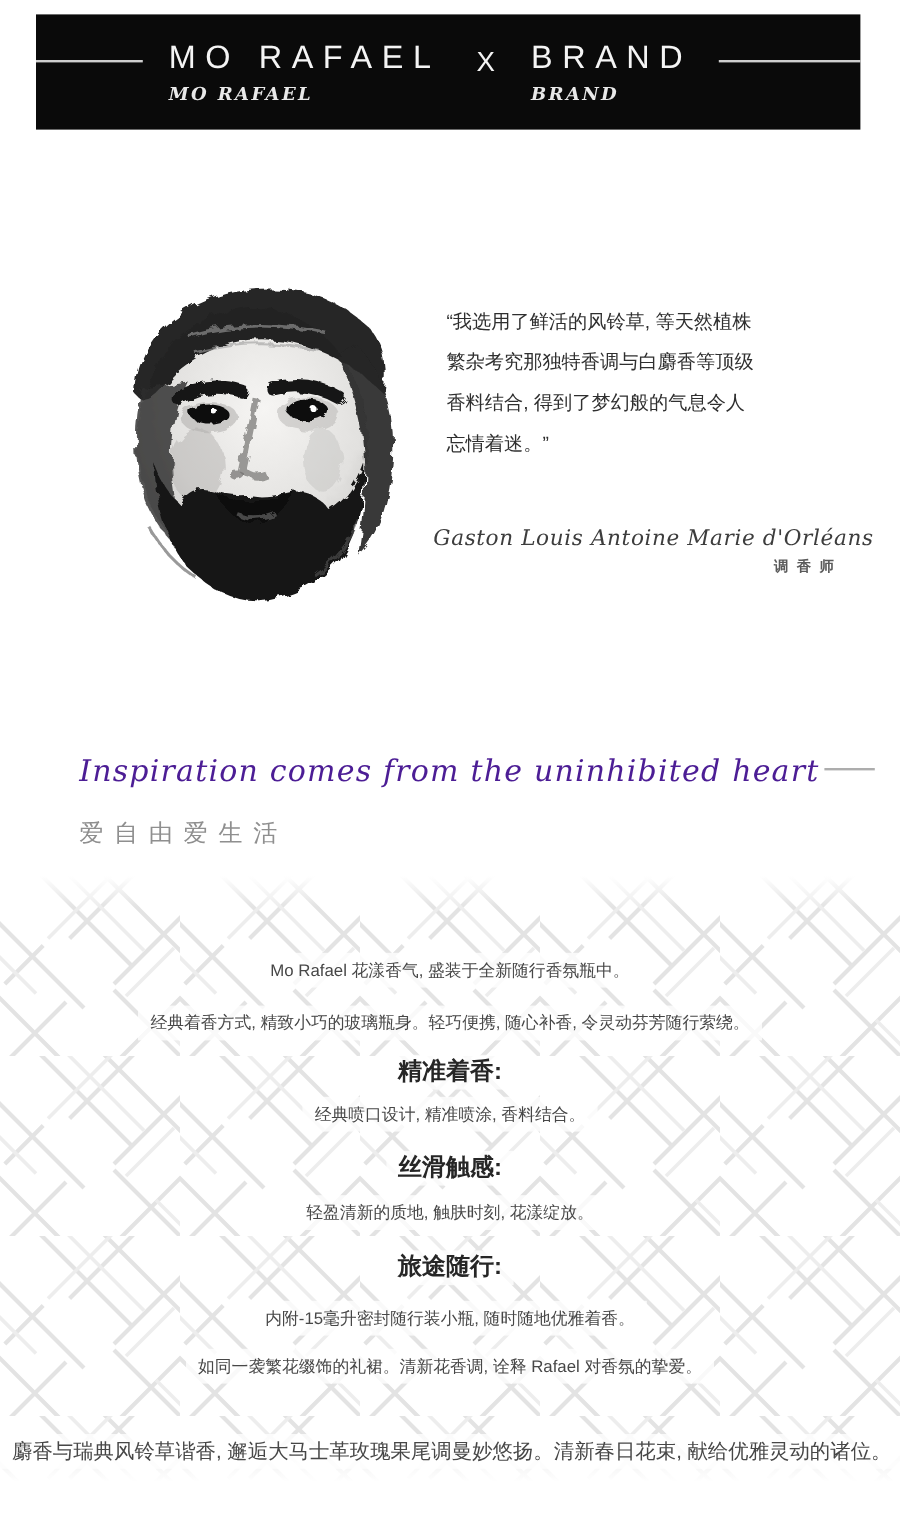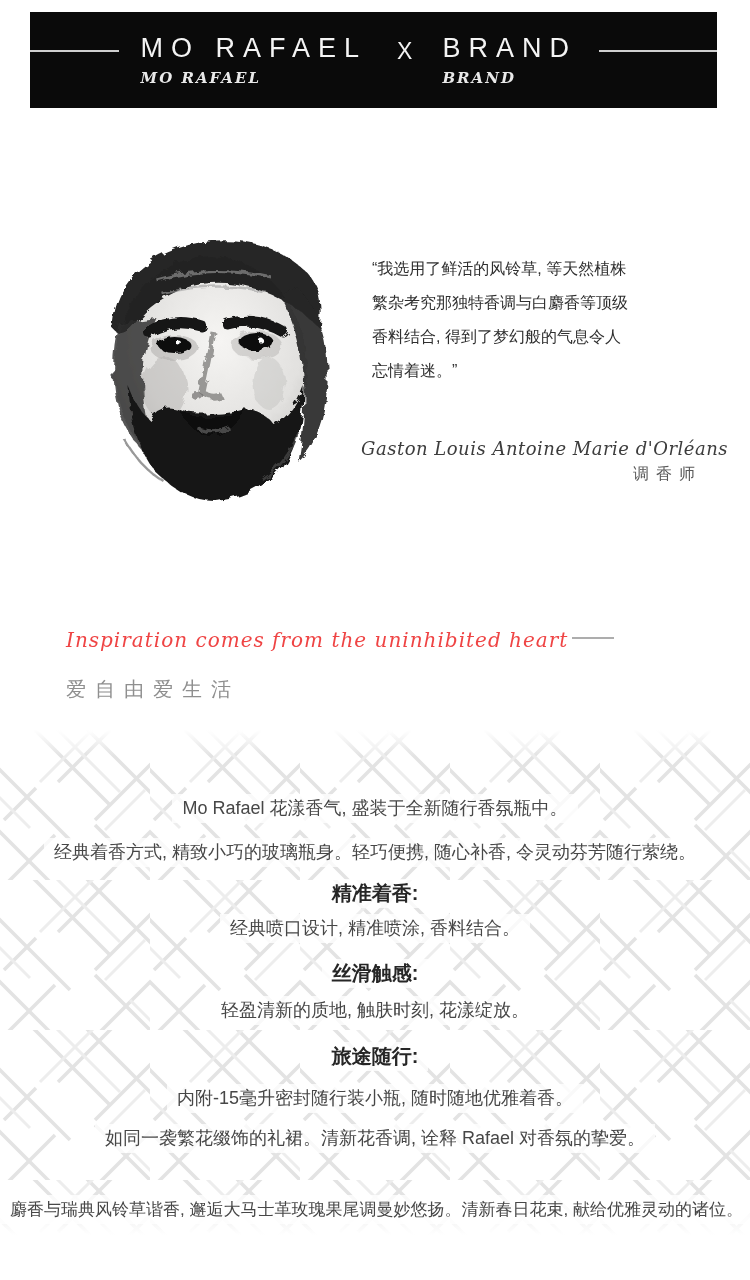--- a/index.html
+++ b/index.html
@@ -41,7 +41,7 @@
     color:#3d3d3d;font-size:18px;white-space:nowrap;letter-spacing:0.5px;
   }
   .signature-title{
-    color:#5a5a5a;font-size:16px;letter-spacing:7px;margin-top:5px;padding-right:26px;
+    color:#5a5a5a;font-size:12px;letter-spacing:7px;margin-top:5px;padding-right:26px;font-weight:bold;
   }
   
   .inspiration{position:absolute;left:66px;top:628px;}

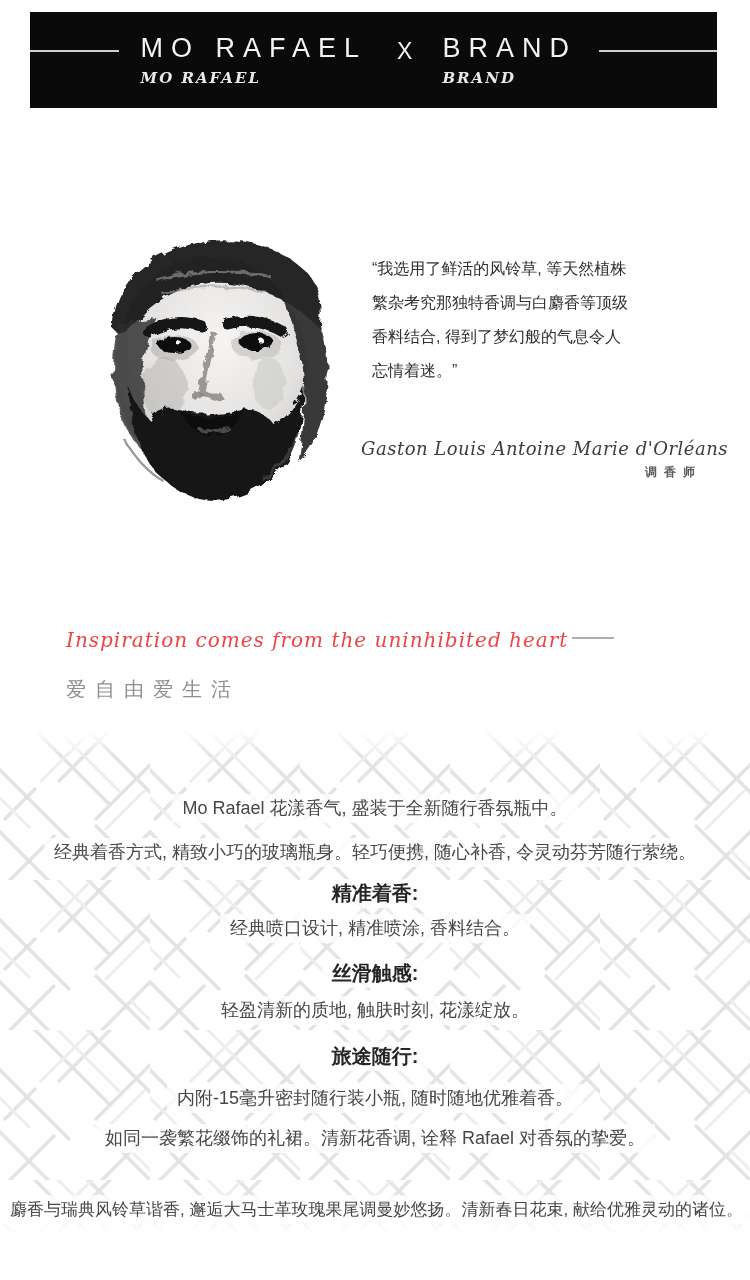--- a/index.html
+++ b/index.html
@@ -48,7 +48,7 @@
   .insp-row{display:flex;align-items:center;}
   .insp-script{
     font-family:"DejaVu Serif","Liberation Serif",serif;font-style:italic;
-    color:#ef4444;font-size:20px;letter-spacing:1px;white-space:nowrap;
+    color:#4c1d95;font-size:25px;letter-spacing:1px;white-space:nowrap;
   }
   .insp-tail{width:42px;height:2px;background:#adadad;margin-left:4px;transform:translateY(-2px);}
   .insp-cn1{color:#8f8f8f;font-size:20px;letter-spacing:9px;margin-top:24px;font-weight:500;}

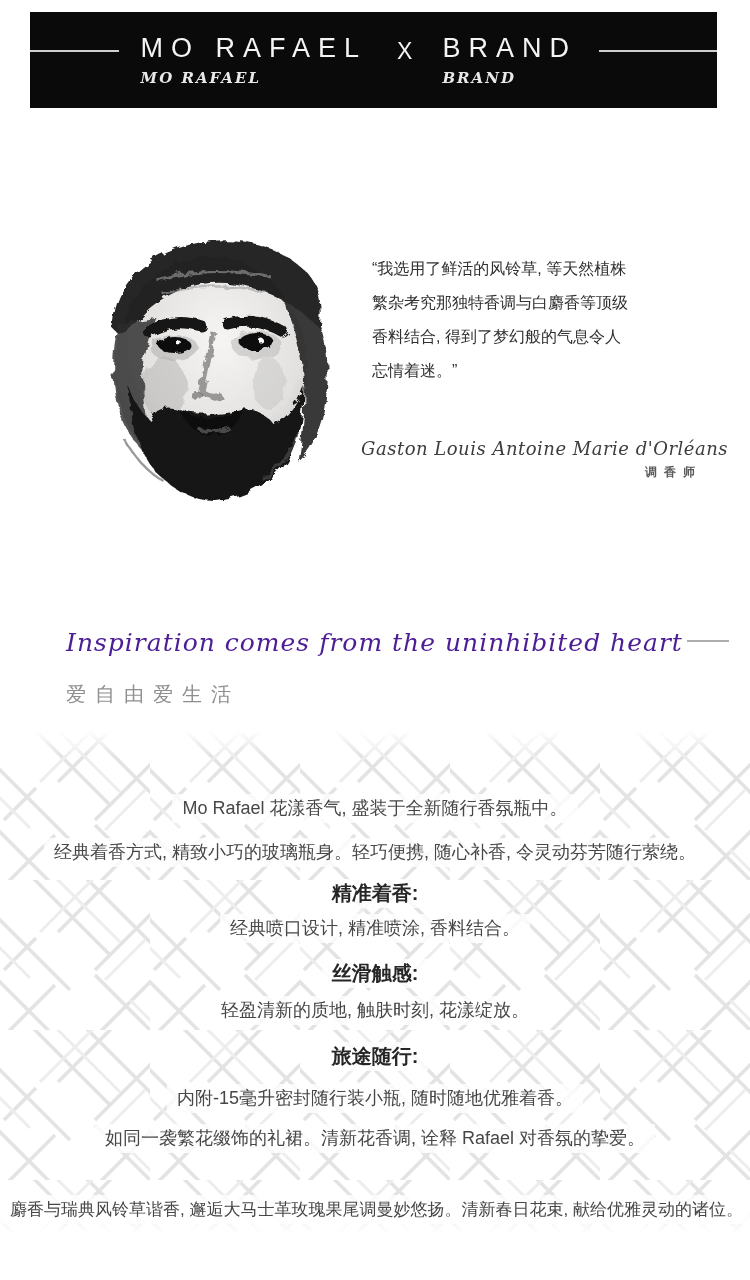--- a/index.html
+++ b/index.html
@@ -59,7 +59,7 @@
   .dline{position:absolute;left:0;right:0;text-align:center;}
   .dline > span{
     display:inline-block;background:rgba(255,255,255,0.78);padding:2px 10px;
-    color:#474747;font-size:18px;line-height:25px;white-space:nowrap;
+    color:#474747;font-size:14px;line-height:25px;white-space:nowrap;
   }
   .dline.heading > span{color:#262626;font-size:20px;font-weight:bold;}
   .dline.small > span{font-size:17px;}

